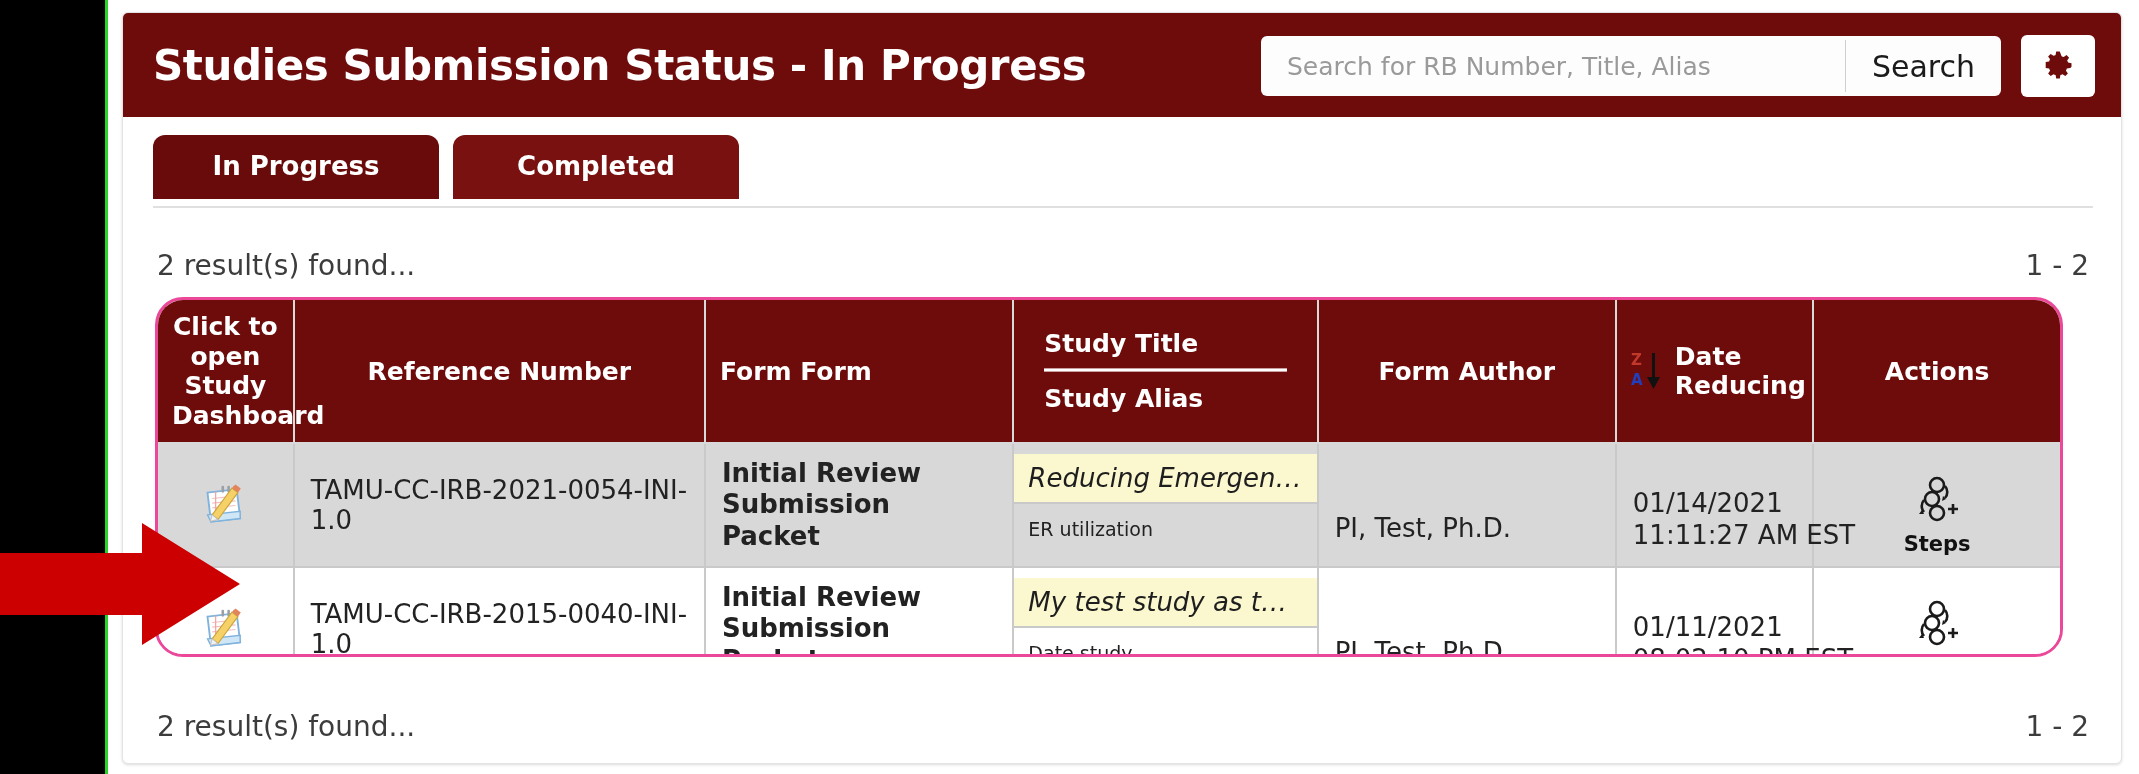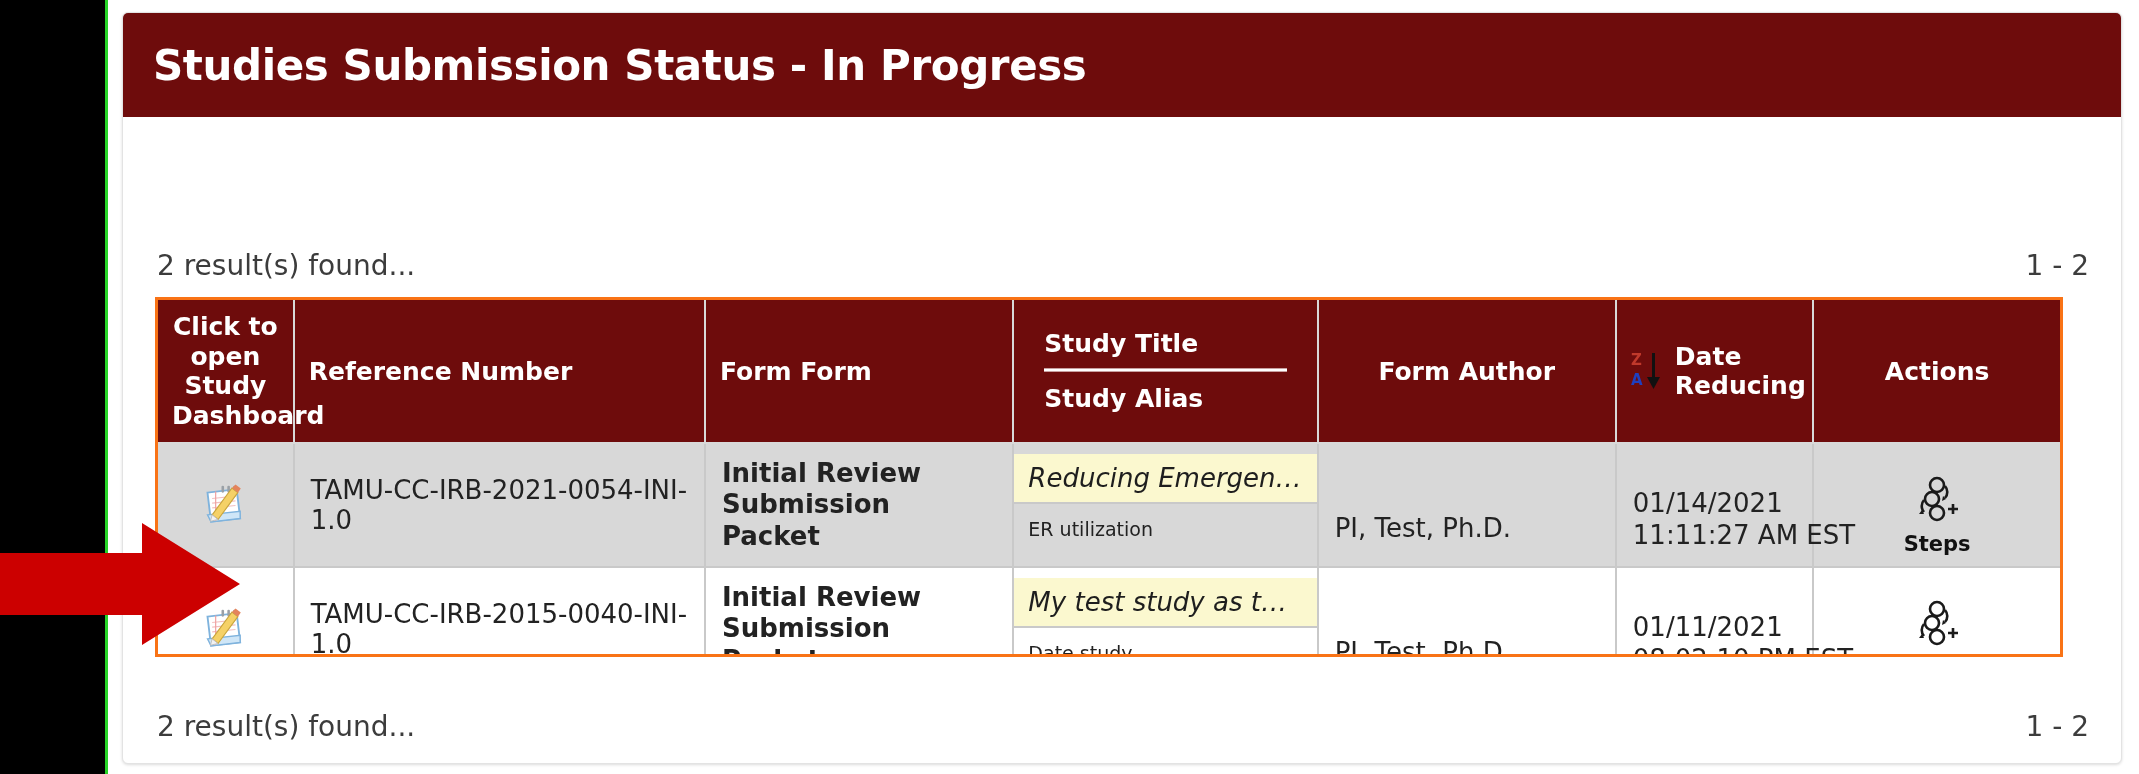--- a/index.html
+++ b/index.html
@@ -250,6 +250,22 @@
     <div class="hdr">
       <div class="hdr-title">Studies Submission Status - In Progress</div>
 
+      <div class="hdr-right">
+        <div class="searchbar">
+          <input class="search-input" type="text" placeholder="Search for RB Number, Title, Alias" style="">
+          <div class="search-divider"></div>
+          <button class="search-btn">Search</button>
+        </div>
+
+        <button class="gear-btn">
+          <span>
+            <svg width="36" height="36" viewBox="0 0 24 24" aria-hidden="true">
+              <path fill="#6e0c0c" d="M12 8.2a3.8 3.8 0 1 0 0 7.6 3.8 3.8 0 0 0 0-7.6zm0 5.9a2.1 2.1 0 1 1 0-4.2 2.1 2.1 0 0 1 0 4.2z"></path>
+              <path fill="#6e0c0c" d="M21 13.2v-2.4l-2.3-.4a7 7 0 0 0-.6-1.4l1.3-1.9-1.7-1.7-1.9 1.3a7 7 0 0 0-1.4-.6L13.2 3h-2.4l-.4 2.3a7 7 0 0 0-1.4.6L7.1 4.6 5.4 6.3l1.3 1.9a7 7 0 0 0-.6 1.4L3.8 10v4l2.3.4c.14.49.34.96.6 1.4l-1.3 1.9 1.7 1.7 1.9-1.3c.44.26.91.46 1.4.6l.4 2.3h2.4l.4-2.3c.49-.14.96-.34 1.4-.6l1.9 1.3 1.7-1.7-1.3-1.9c.26-.44.46-.91.6-1.4l2.3-.4z"></path>
+            </svg>
+          </span>
+        </button>
+      </div>
     </div>
 
 

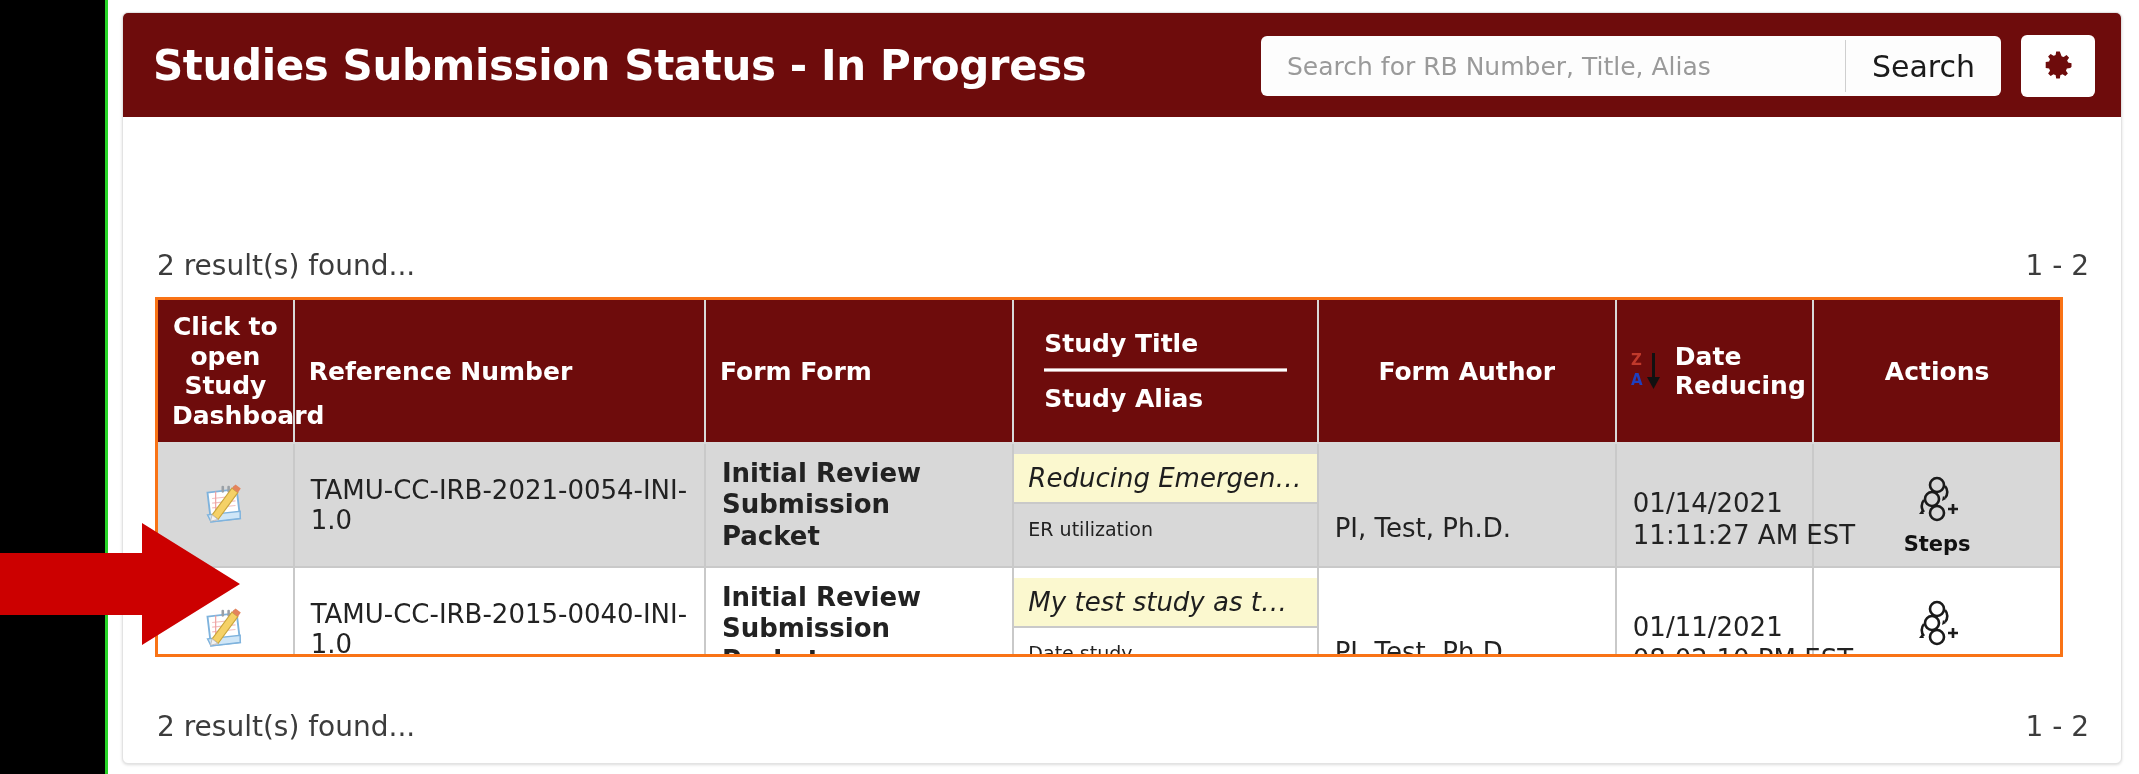--- a/index.html
+++ b/index.html
@@ -268,6 +268,13 @@
       </div>
     </div>
 
+    <div class="tabs-wrap">
+      <div class="tabs">
+        <div class="tab active">In Progress</div>
+        <div class="tab inactive">Completed</div>
+      </div>
+      <div class="tabs-underline"></div>
+    </div>
 
     <div class="resultline top">
       <div class="txt">2 result(s) found...</div>

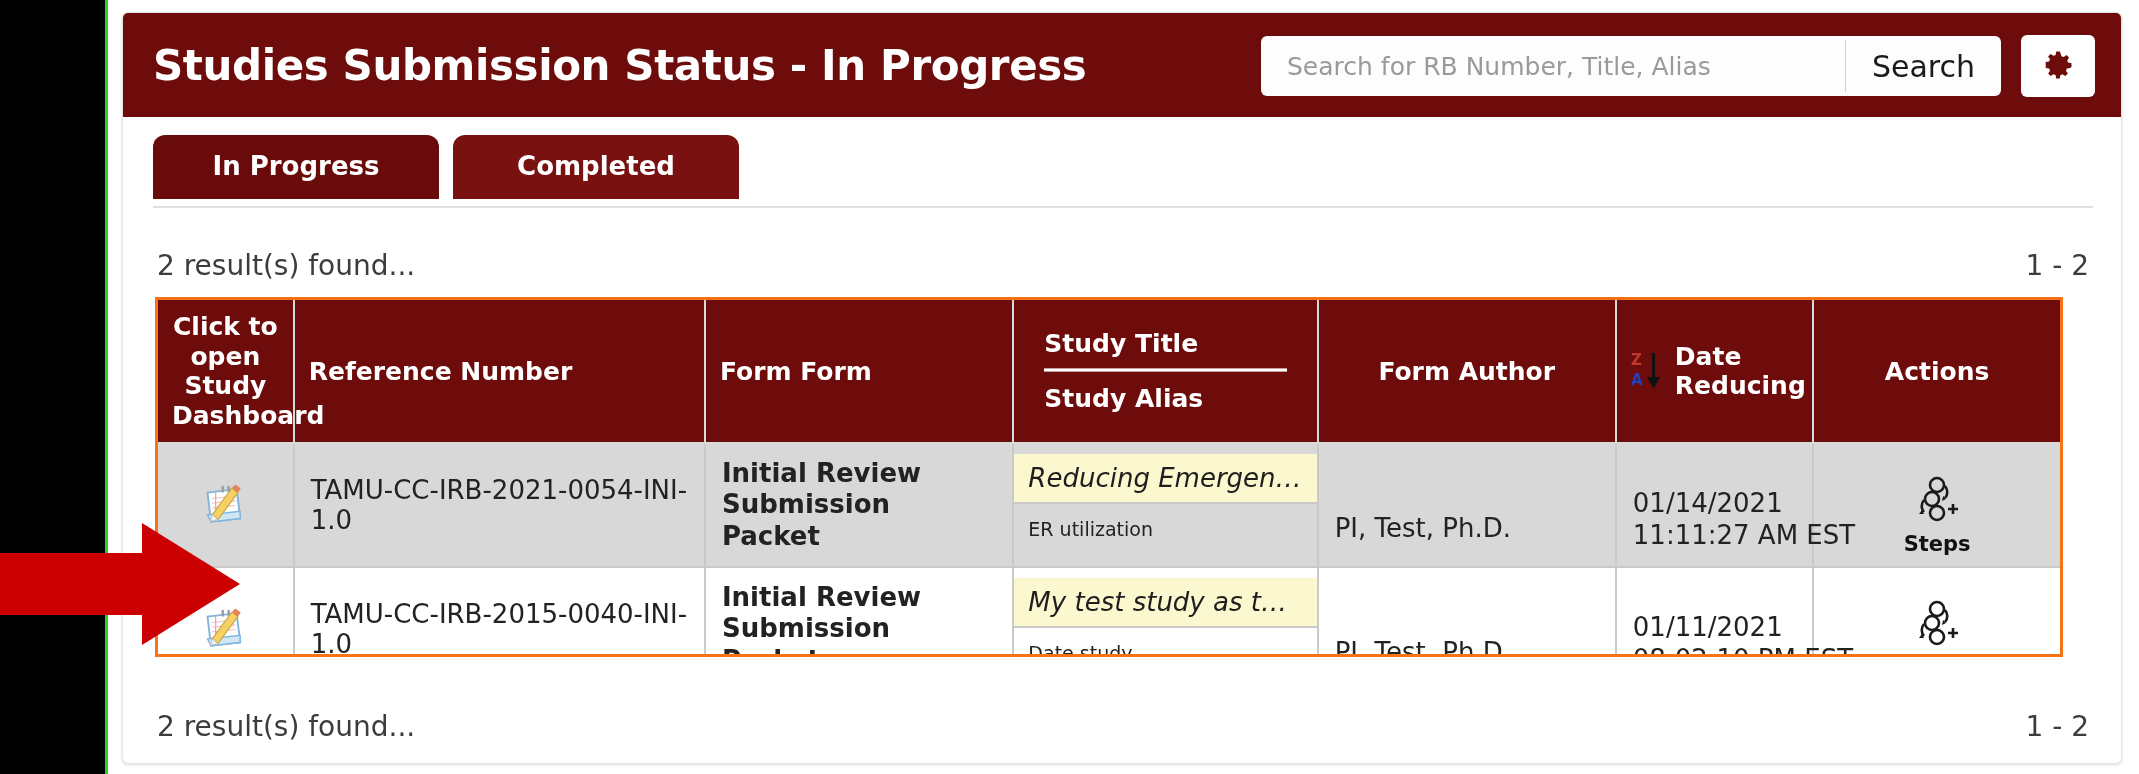--- a/index.html
+++ b/index.html
@@ -136,8 +136,8 @@
   .tablebox{
     position:absolute; left:32px; top:284px;
     width:1908px; height:360px;
-    border:3px solid #f97316;
-    border-radius:0;
+    border:3px solid #ec4899;
+    border-radius:28px;
     overflow:hidden;
     background:#ffffff;
   }

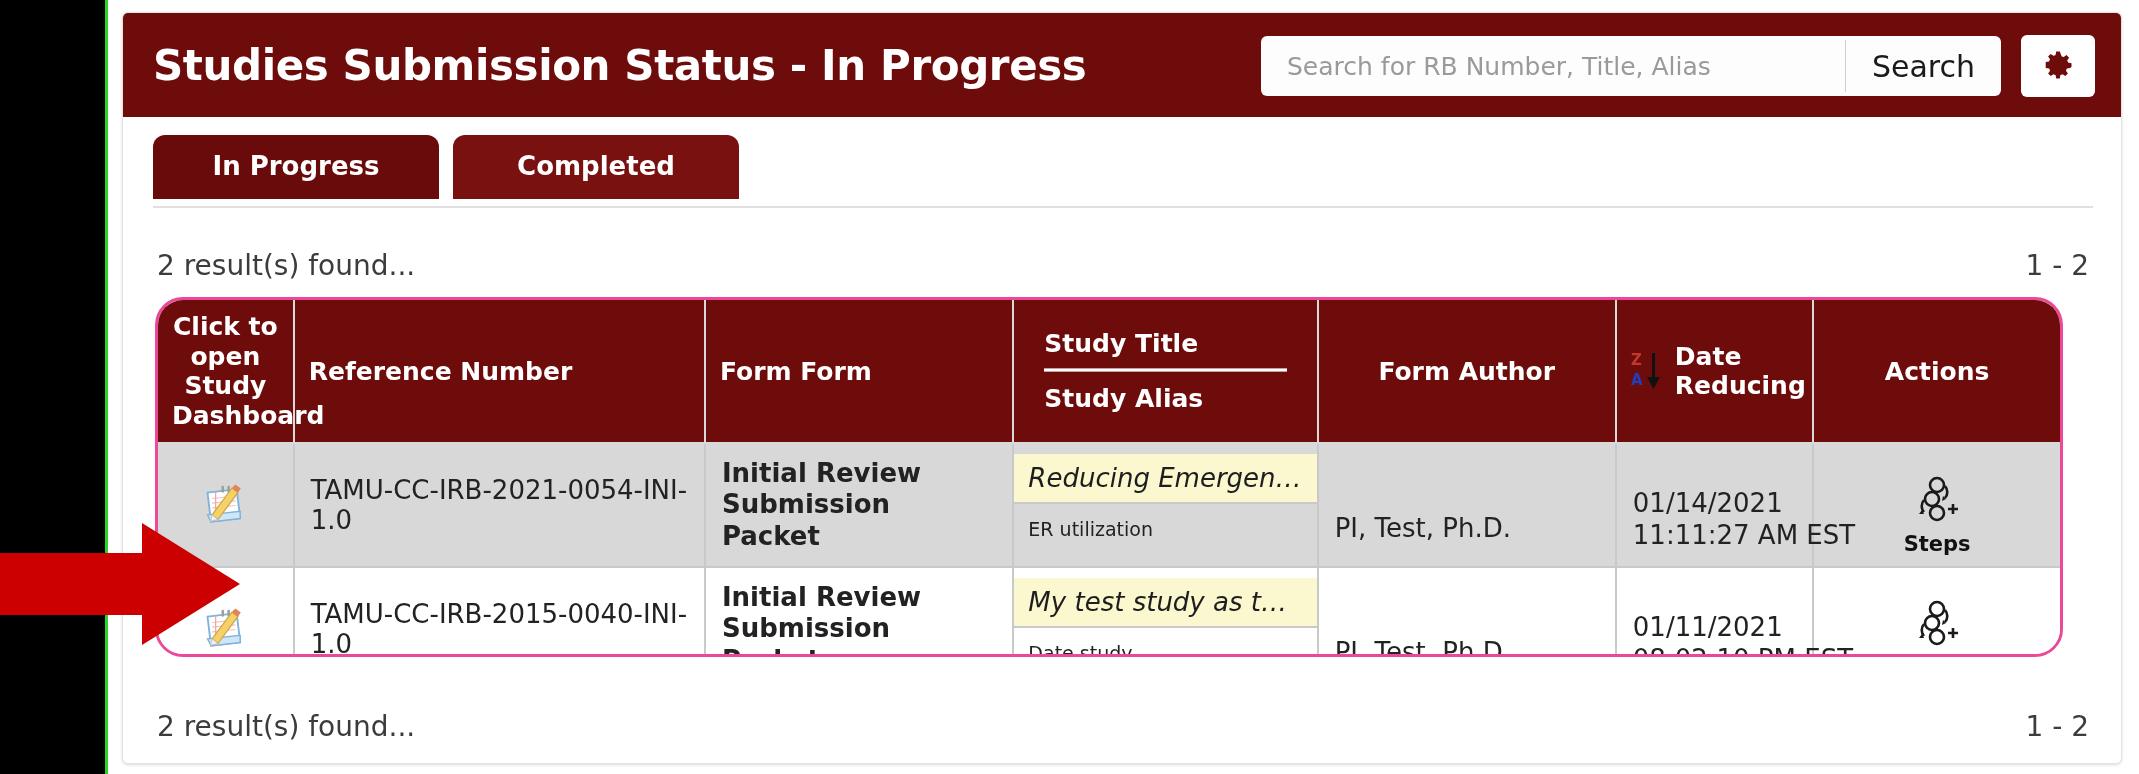--- a/index.html
+++ b/index.html
@@ -159,7 +159,7 @@
   }
   table.grid th:last-child{ border-right:none; }
   th.c-dash{ text-align:center; width:132px; line-height:1.18; }
-  th.c-ref { text-align:left;   width:400px; }
+  th.c-ref { text-align:center;   width:400px; }
   th.c-form{ text-align:left;   width:300p, }
   th.c-form{ text-align:left;   width:300px; }
   th.c-title{ text-align:left;  width:296px; padding:0; }

